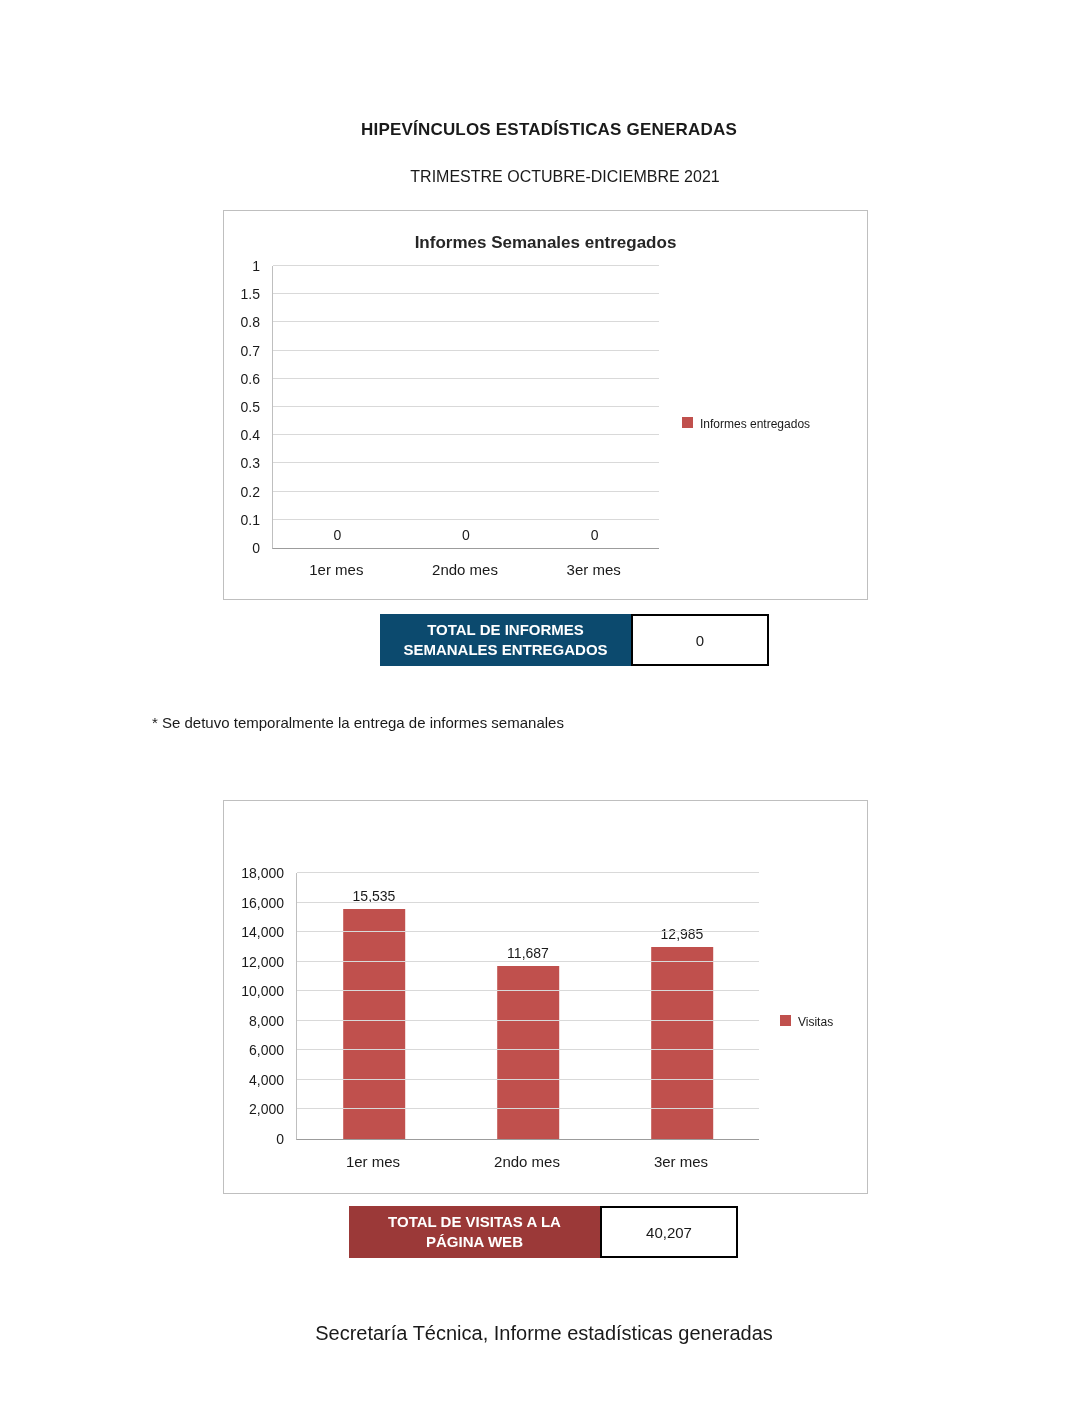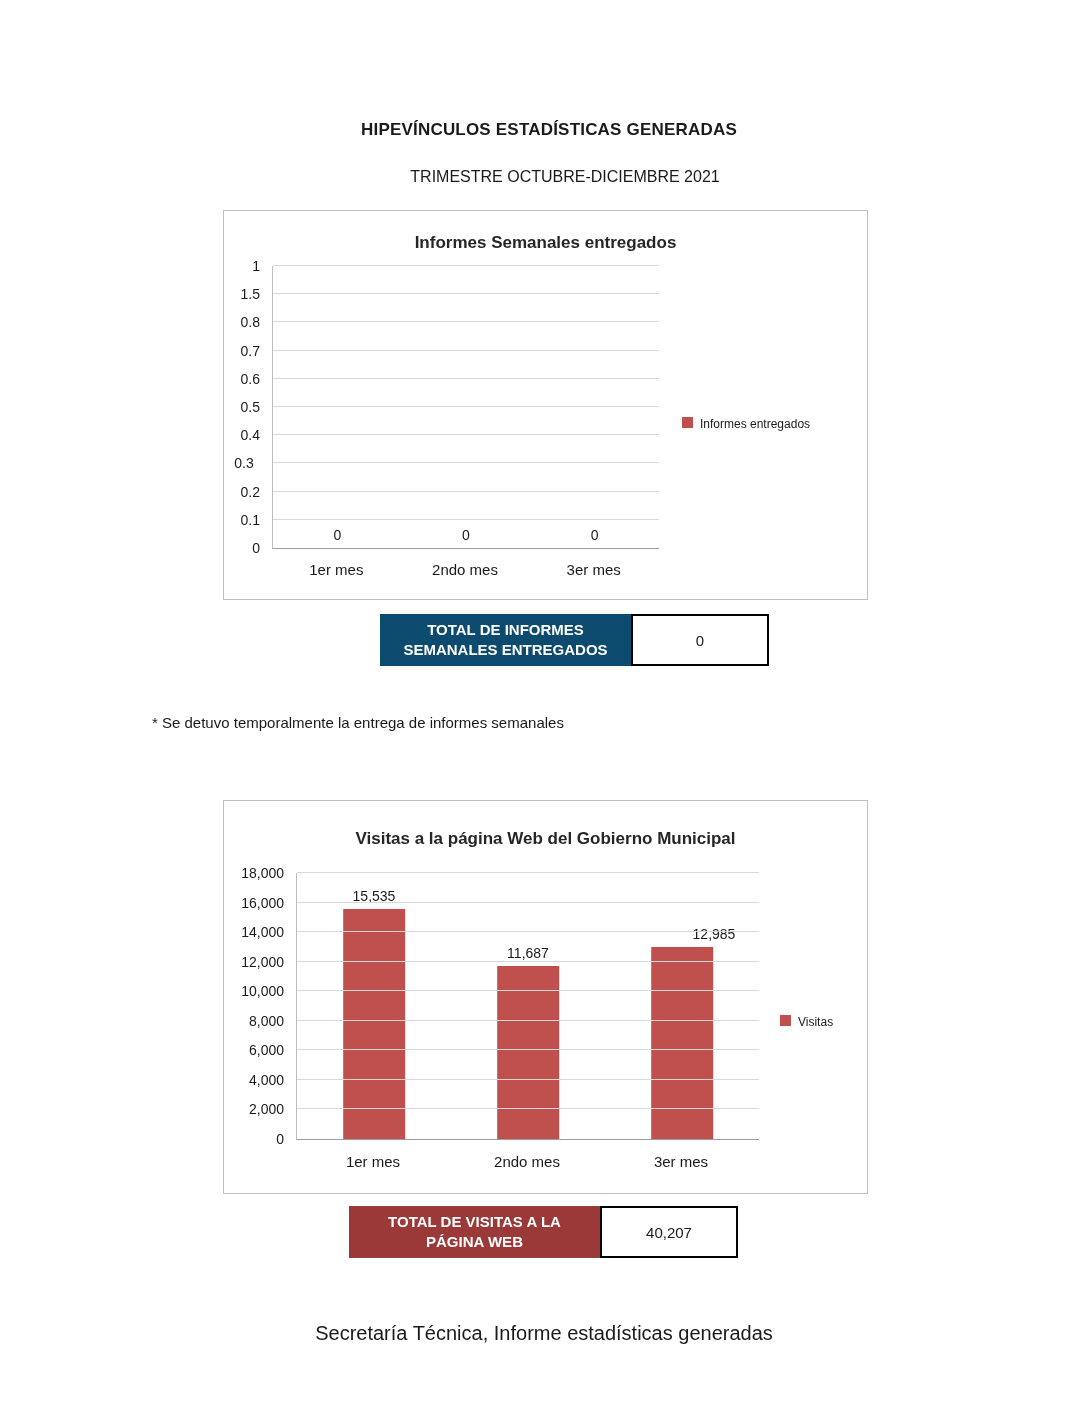--- a/index.html
+++ b/index.html
@@ -67,7 +67,7 @@
         <div class="ytick" style="bottom: 0%;">0</div>
         <div class="ytick" style="bottom: 10%;">0.1</div>
         <div class="ytick" style="bottom: 20%;">0.2</div>
-        <div class="ytick" style="bottom: 30%; text-align: center;">0.3</div>
+        <div class="ytick" style="bottom: 30%;">0.3</div>
         <div class="ytick" style="bottom: 40%; text-align: right;">0.4</div>
         <div class="ytick" style="bottom: 50%;">0.5</div>
         <div class="ytick" style="bottom: 60%;">0.6</div>

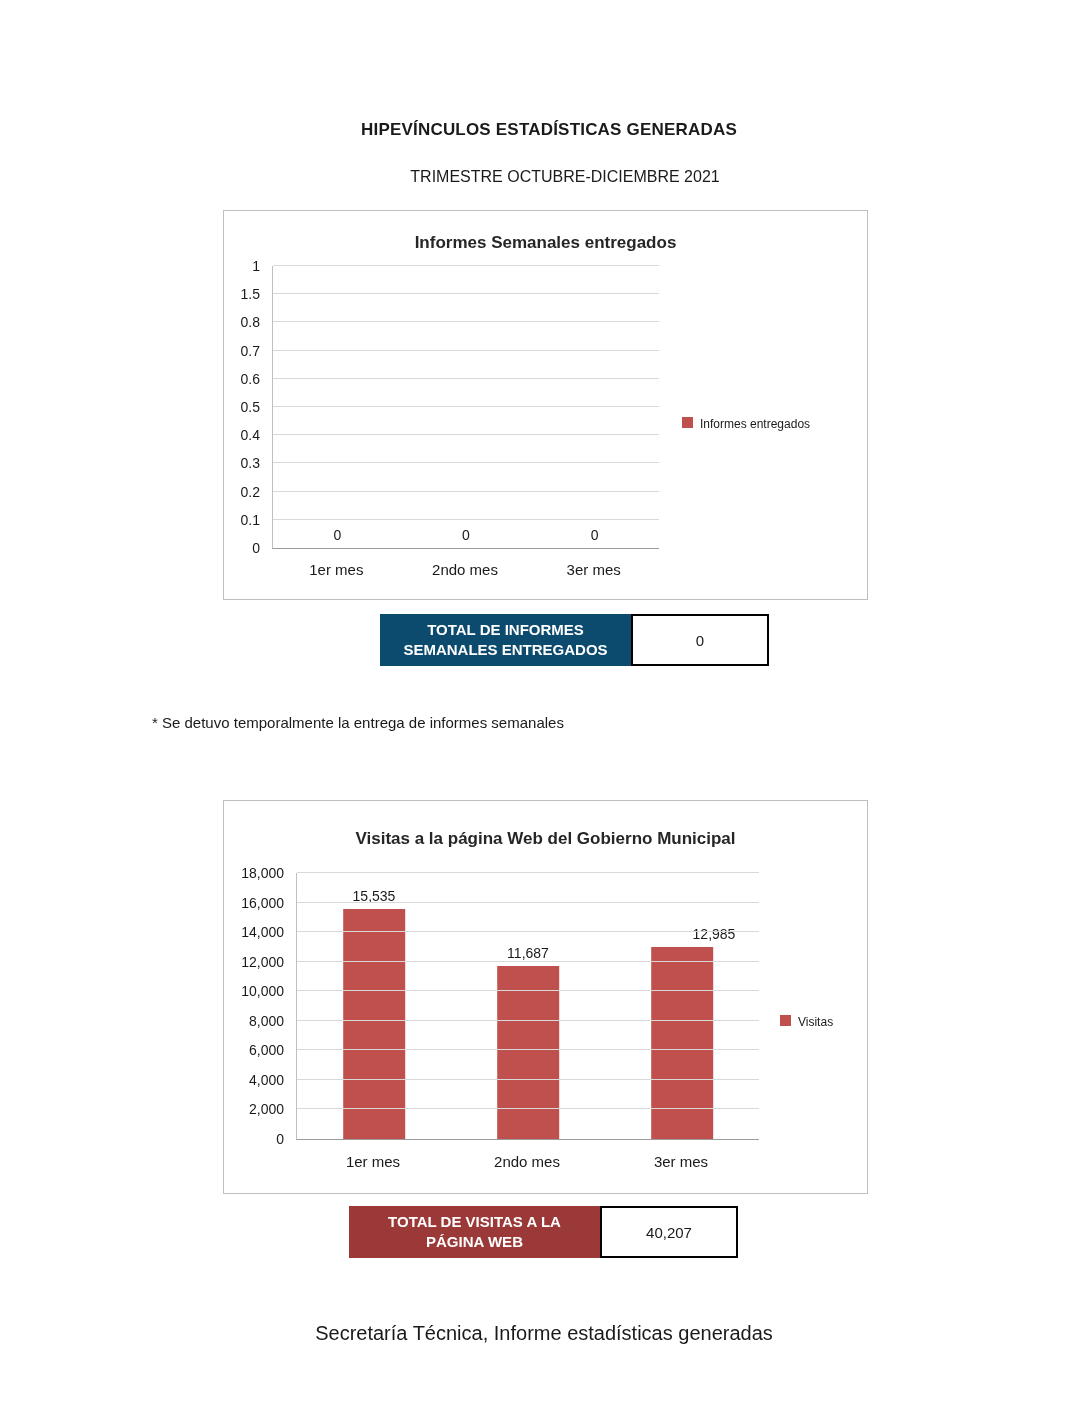--- a/index.html
+++ b/index.html
@@ -121,7 +121,6 @@
   <div class="footnote">* Se detuvo temporalmente la entrega de informes semanales</div>
 
   <div class="chart-box" id="chart2">
-    <div class="chart-title">Visitas a la página Web del Gobierno Municipal</div>
     <div class="y-axis">
         <div class="ytick" style="bottom: 0%;">0</div>
         <div class="ytick" style="bottom: 11.1111%;">2,000</div>

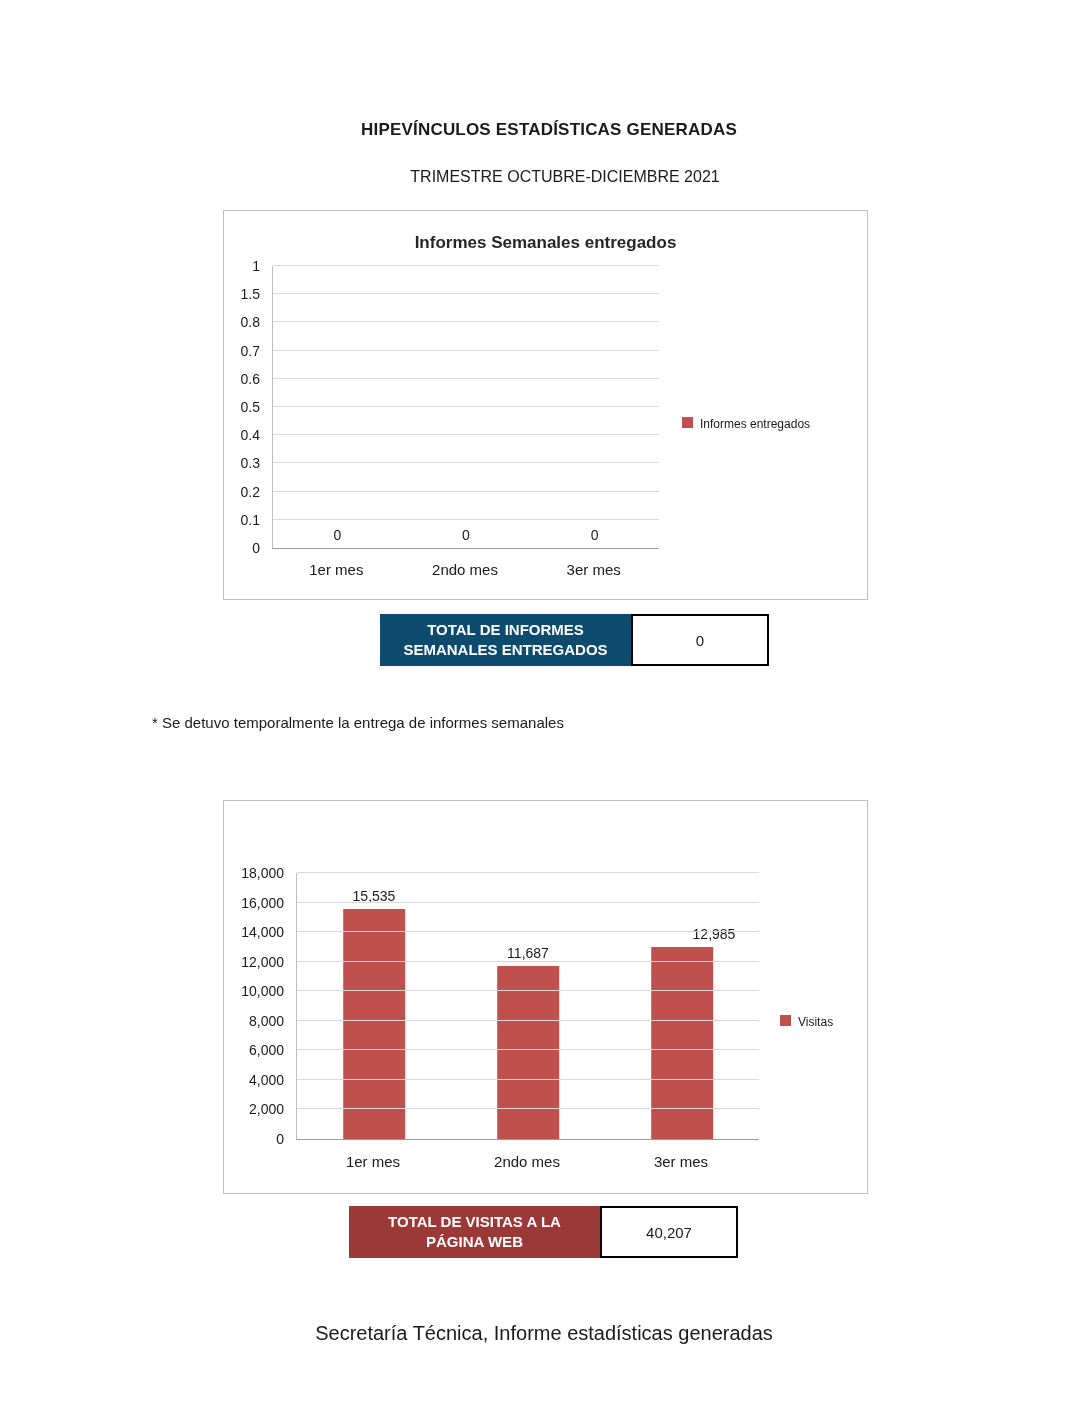--- a/index.html
+++ b/index.html
@@ -145,7 +145,7 @@
           </div>
           <div class="bar-cell">
             <div class="bar" style="height: 72.1389%; background: rgb(192, 80, 77);"></div>
-            <div class="bar-label" style="bottom: calc(72.1389% + 6px); margin-left: 32px;">12,985</div>
+            <div class="bar-label" style="bottom: calc(72.1389% + 6px);">12,985</div>
           </div>
         </div>
     <div class="gridline" style="bottom: 11.1111%; background: rgb(217, 217, 217);"></div>

